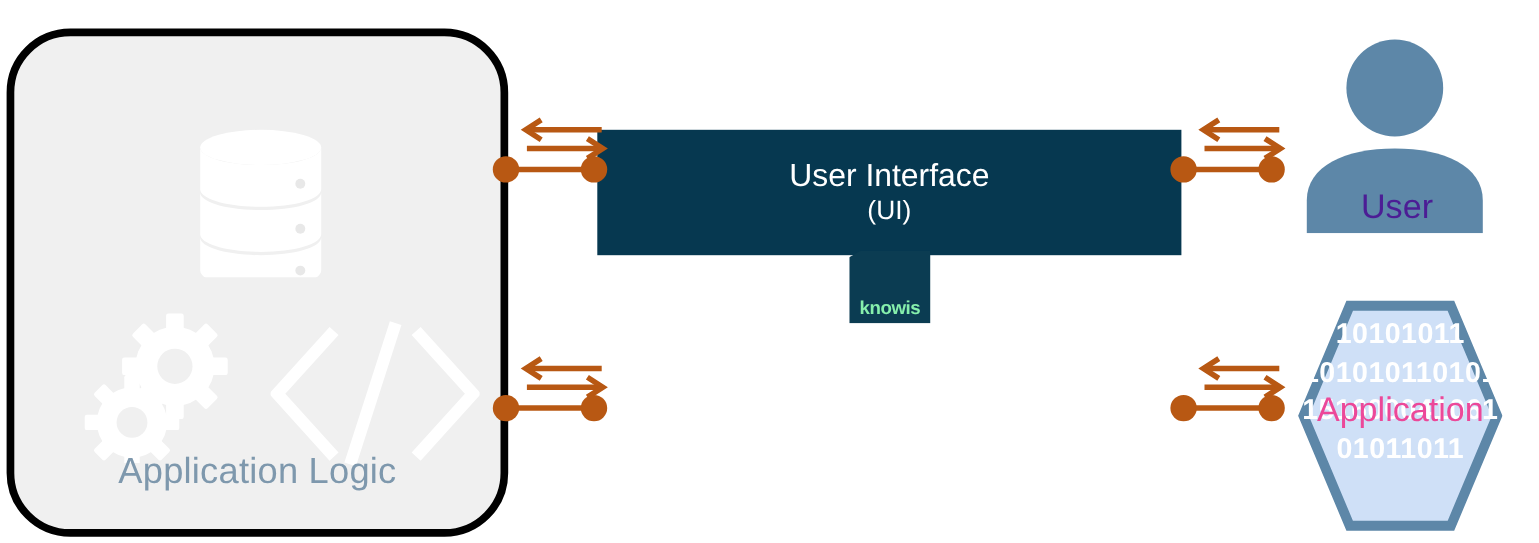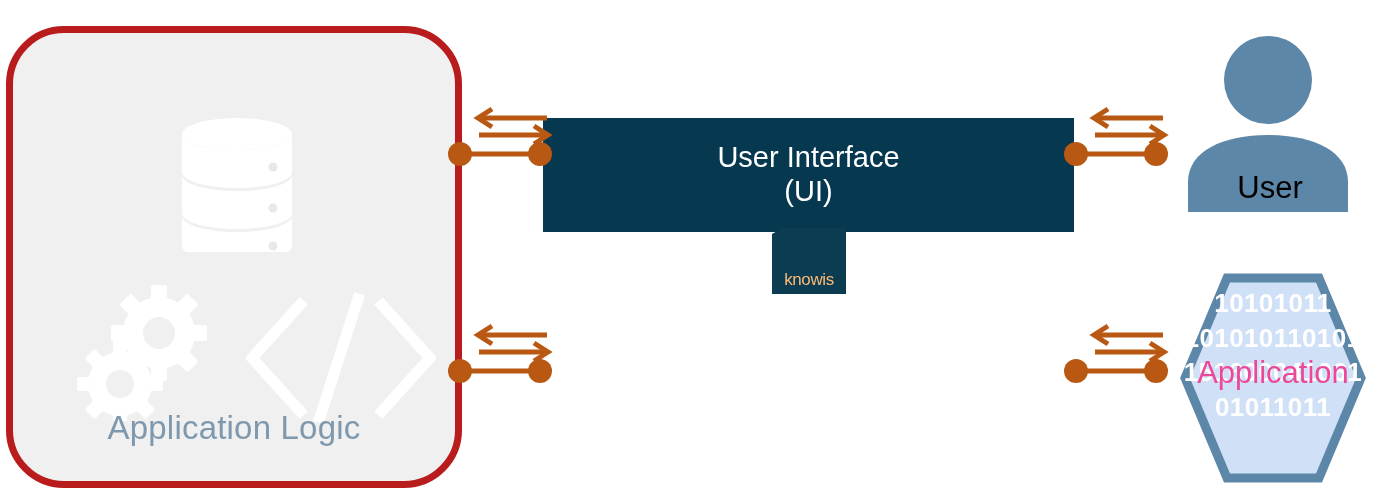--- a/index.html
+++ b/index.html
@@ -92,7 +92,7 @@
     height: 110px;
   }
   .iface-line1 { font-size: 29px; font-weight: 400; }
-  .iface-line2 { font-size: 29px; font-weight: 400; }
+  .iface-line2 { font-size: 24px; font-weight: 400; }
 
   
   .knowis-logo {

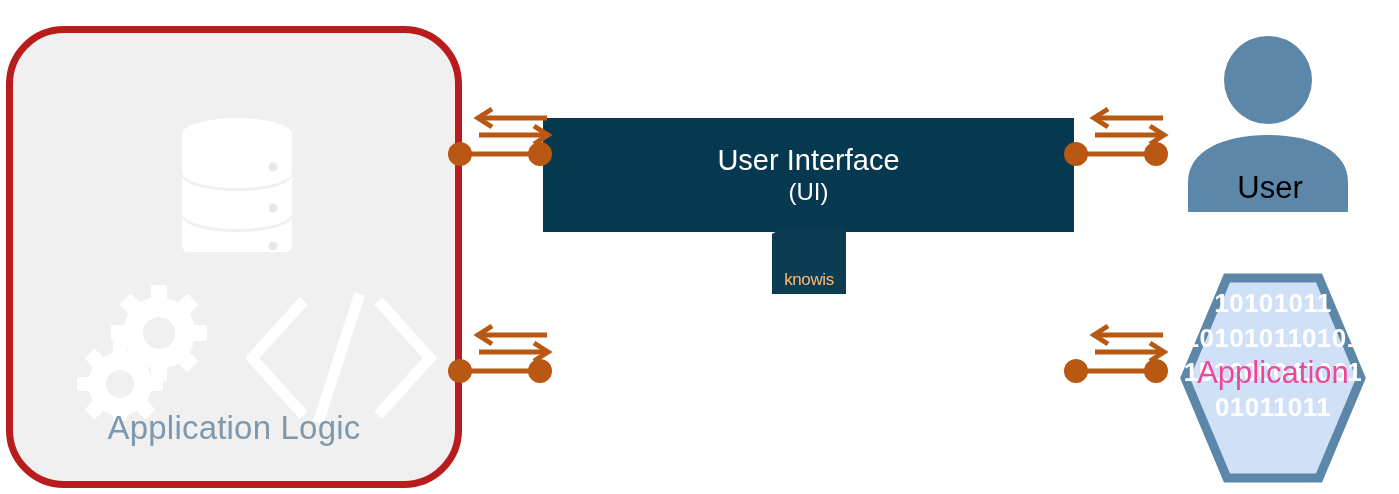--- a/index.html
+++ b/index.html
@@ -140,7 +140,7 @@
     top: 138px;
     text-align: center;
     font-size: 31px;
-    color: #000000;
+    color: #4c1d95;
   }
 
   

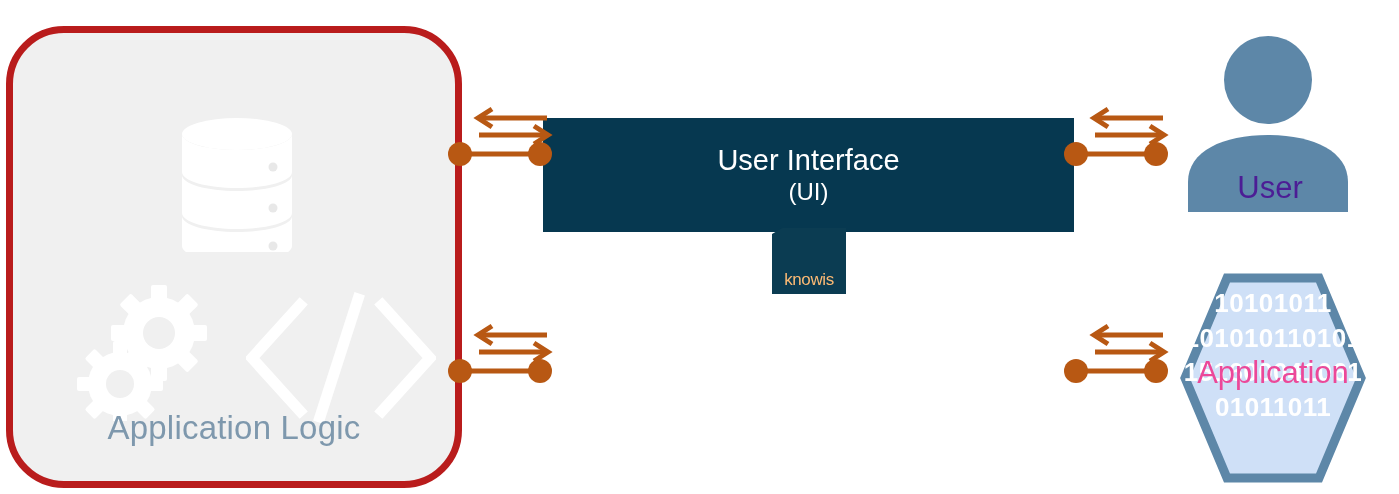--- a/index.html
+++ b/index.html
@@ -111,9 +111,9 @@
     right: 0;
     bottom: 4px;
     text-align: center;
-    color: #fdba74;
+    color: #86efac;
     font-size: 17px;
-    font-weight: normal;
+    font-weight: bold;
     letter-spacing: -0.4px;
     font-family: "Liberation Sans", sans-serif;
   }

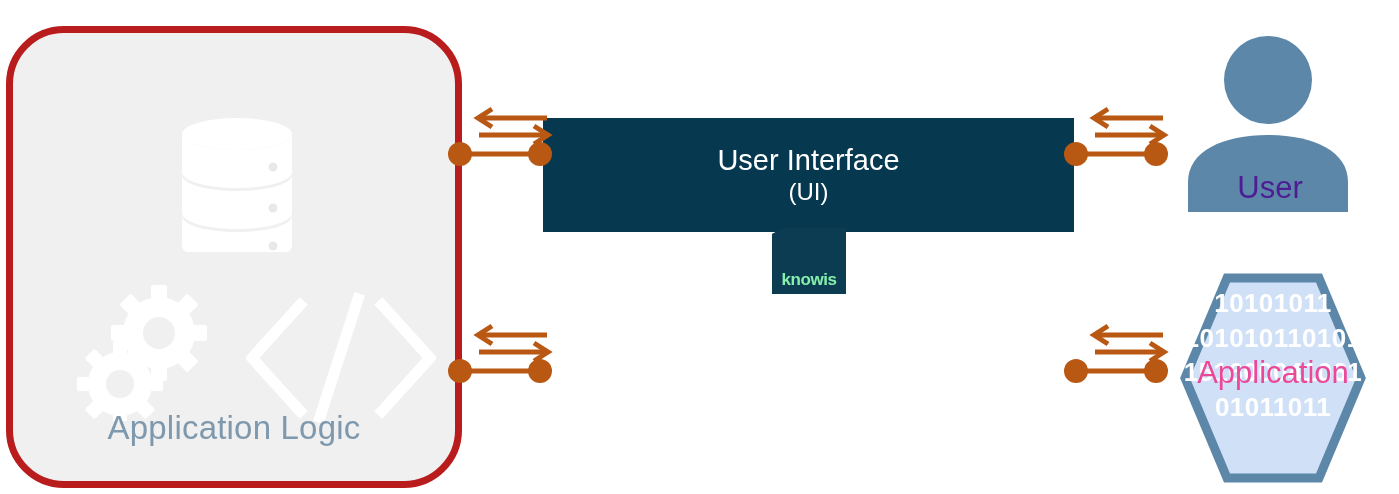--- a/index.html
+++ b/index.html
@@ -26,7 +26,7 @@
     width: 456px;
     height: 462px;
     background: #f0f0f0;
-    border: 7px solid #b91c1c;
+    border: 7px solid #000000;
     border-radius: 58px;
     box-sizing: border-box;
   }

